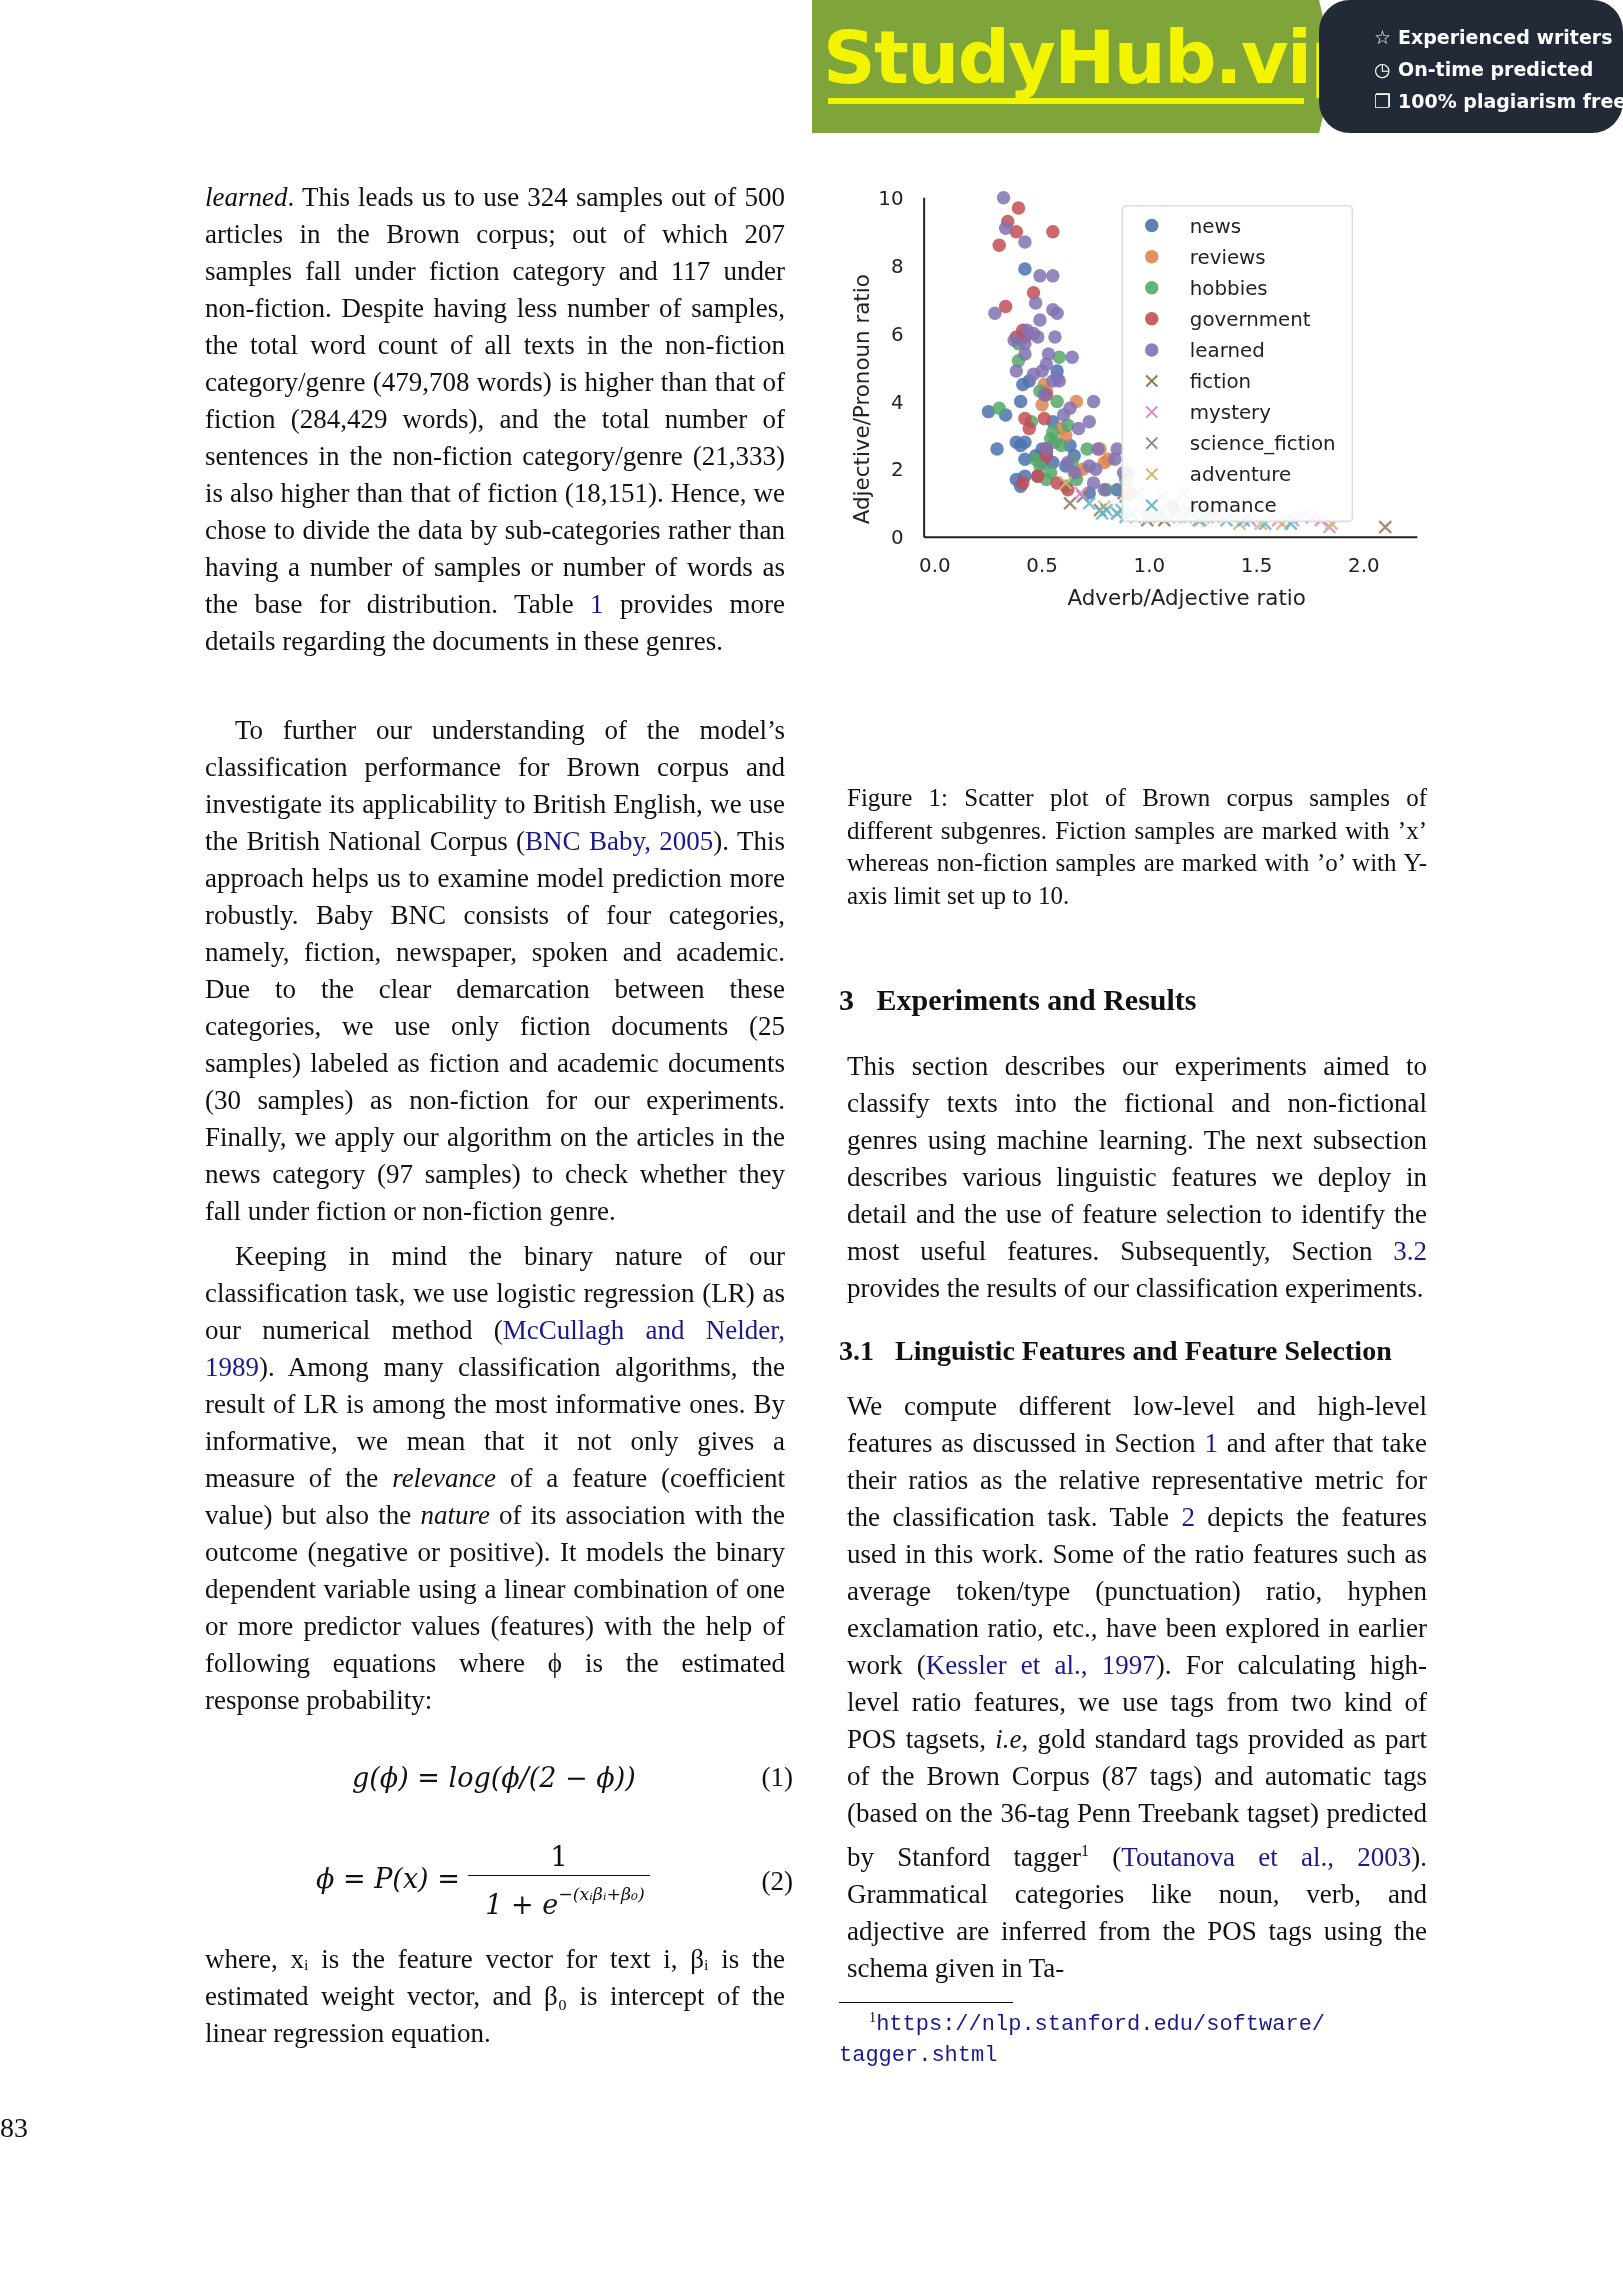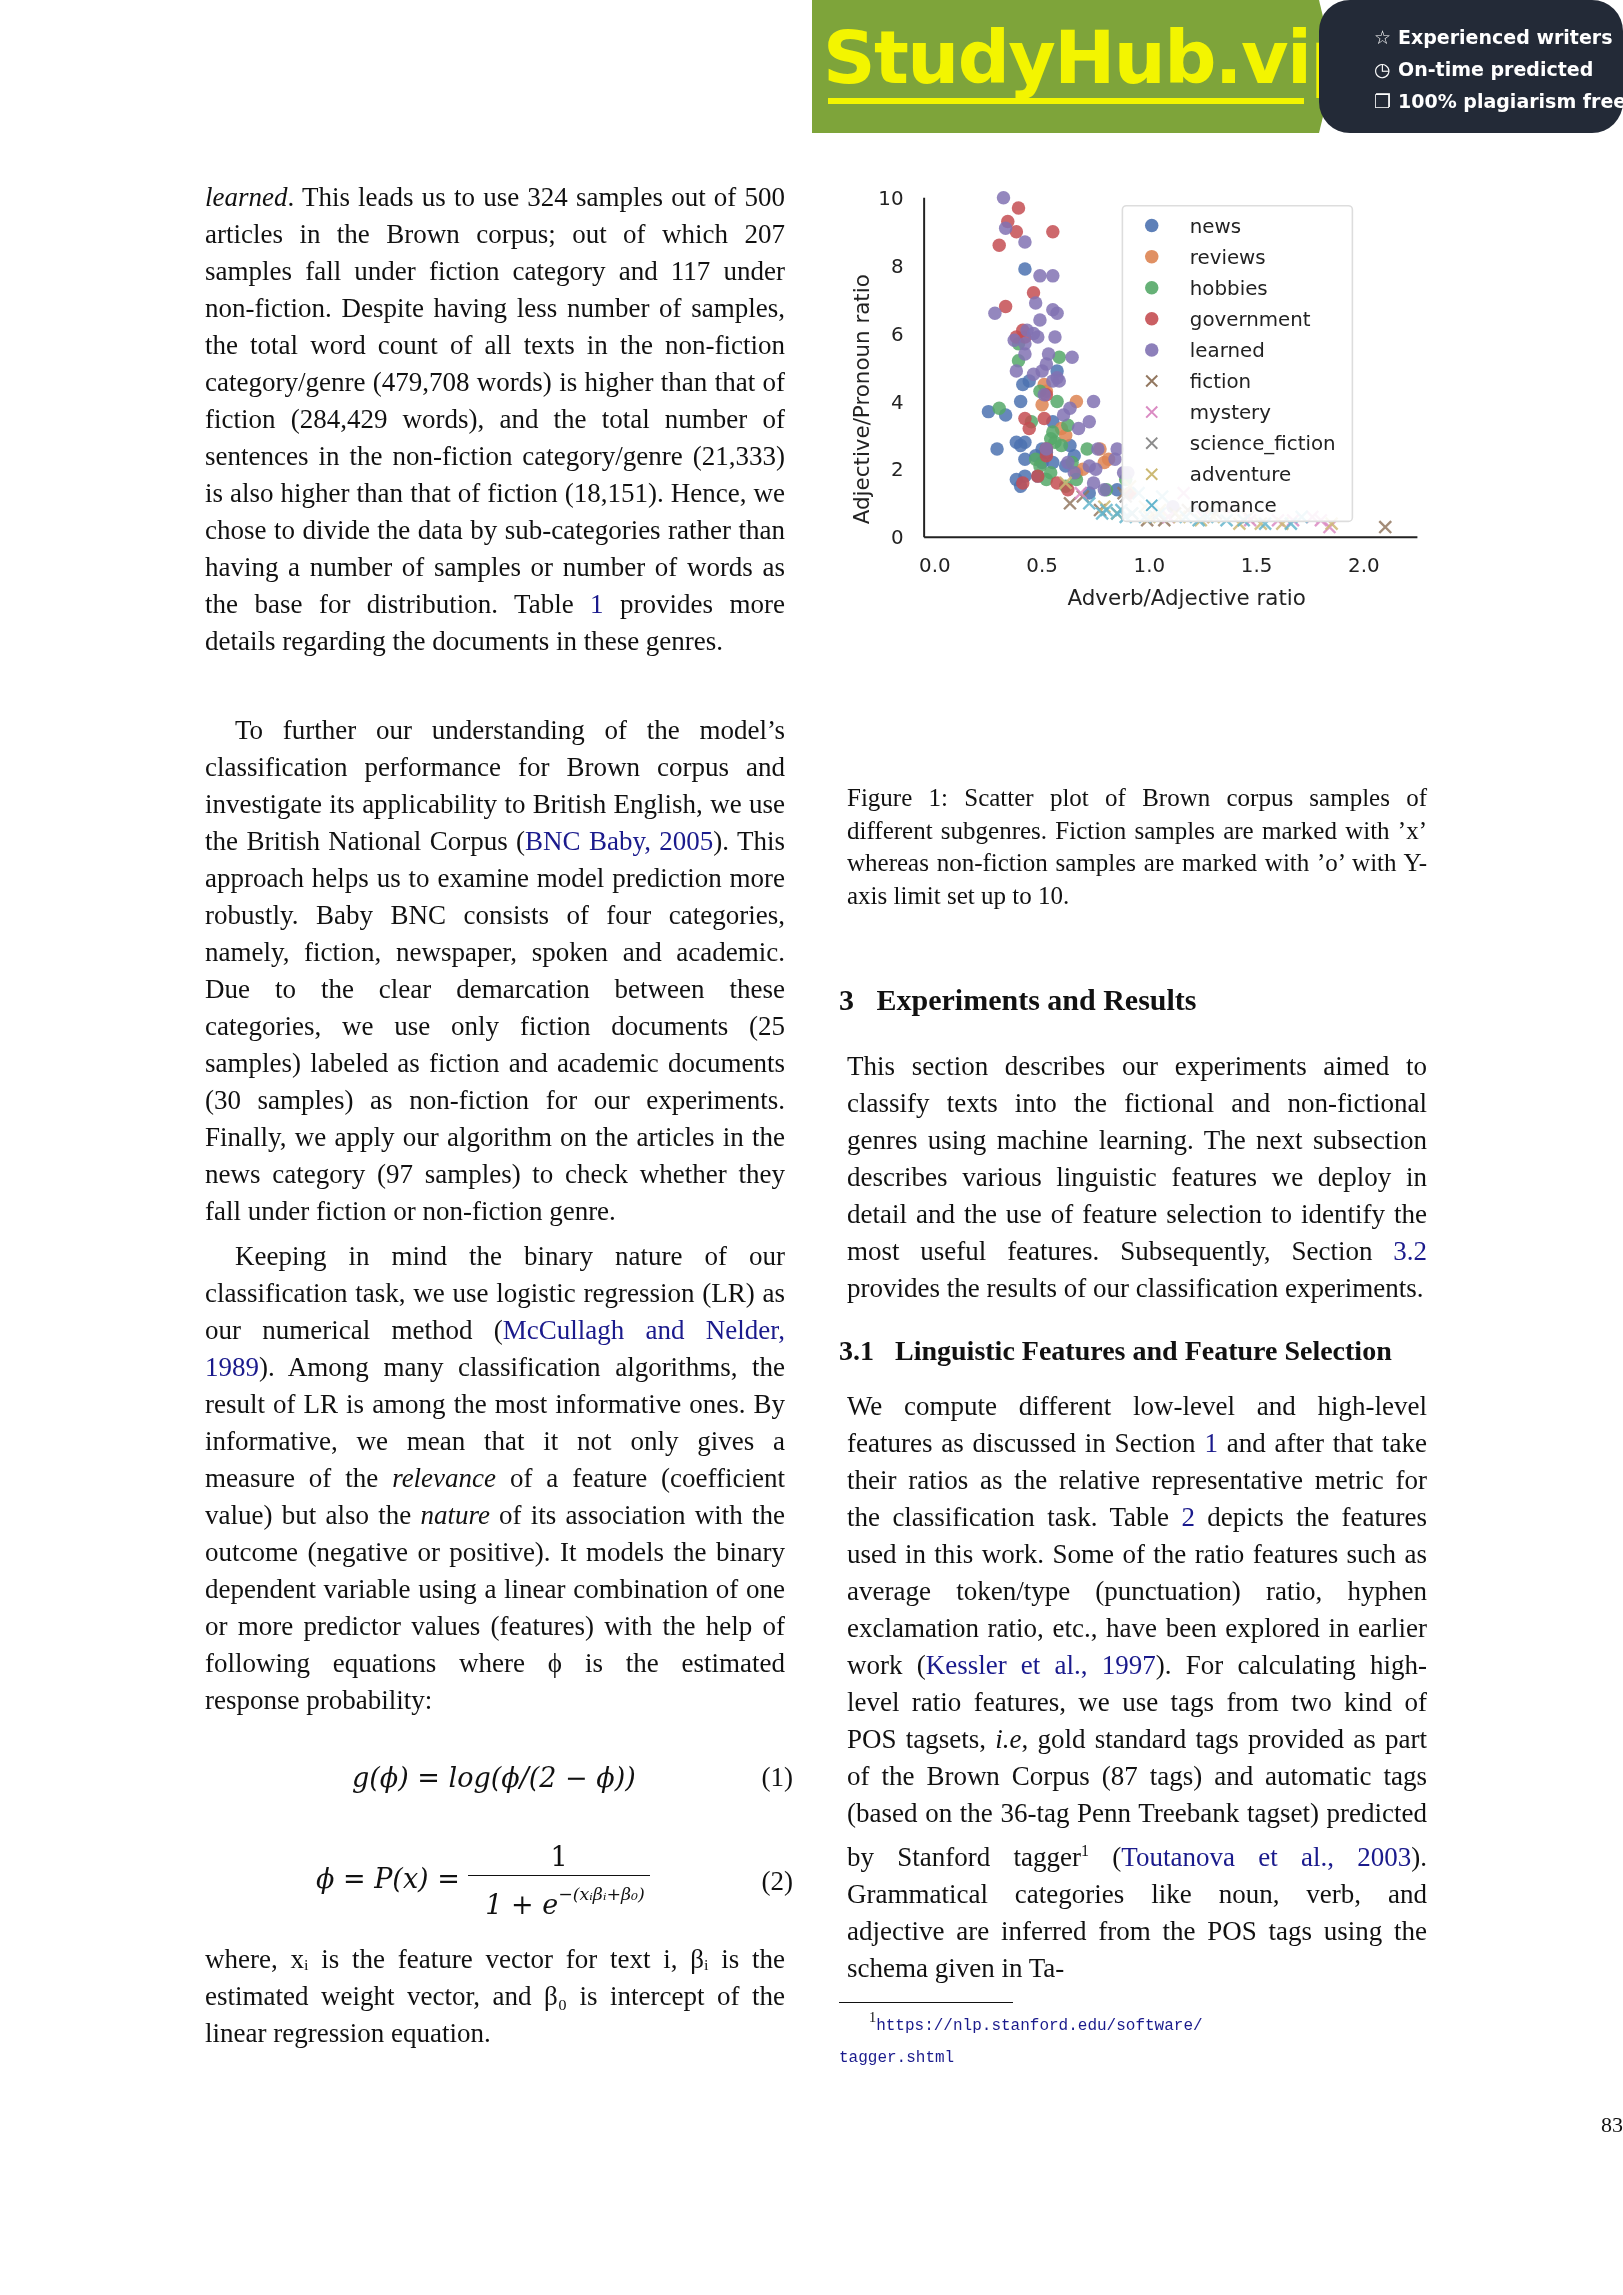--- a/index.html
+++ b/index.html
@@ -39,7 +39,7 @@
 
   .fn-rule { width: 174px; height: 1.6px; background: #111; margin-top: 14.3px; }
   .footnote { font-size: 21.4px; line-height: 28.5px; }
-  .mono { font-family: "Liberation Mono", "DejaVu Sans Mono", monospace; color: #1a1a8c; font-size: 16px; }
+  .mono { font-family: "Liberation Mono", "DejaVu Sans Mono", monospace; color: #1a1a8c; font-size: 22px; }
 
   .page-num { position: absolute; left: 0; width: 1623px; top: 2112px; text-align: right; font-size: 22px; }
 

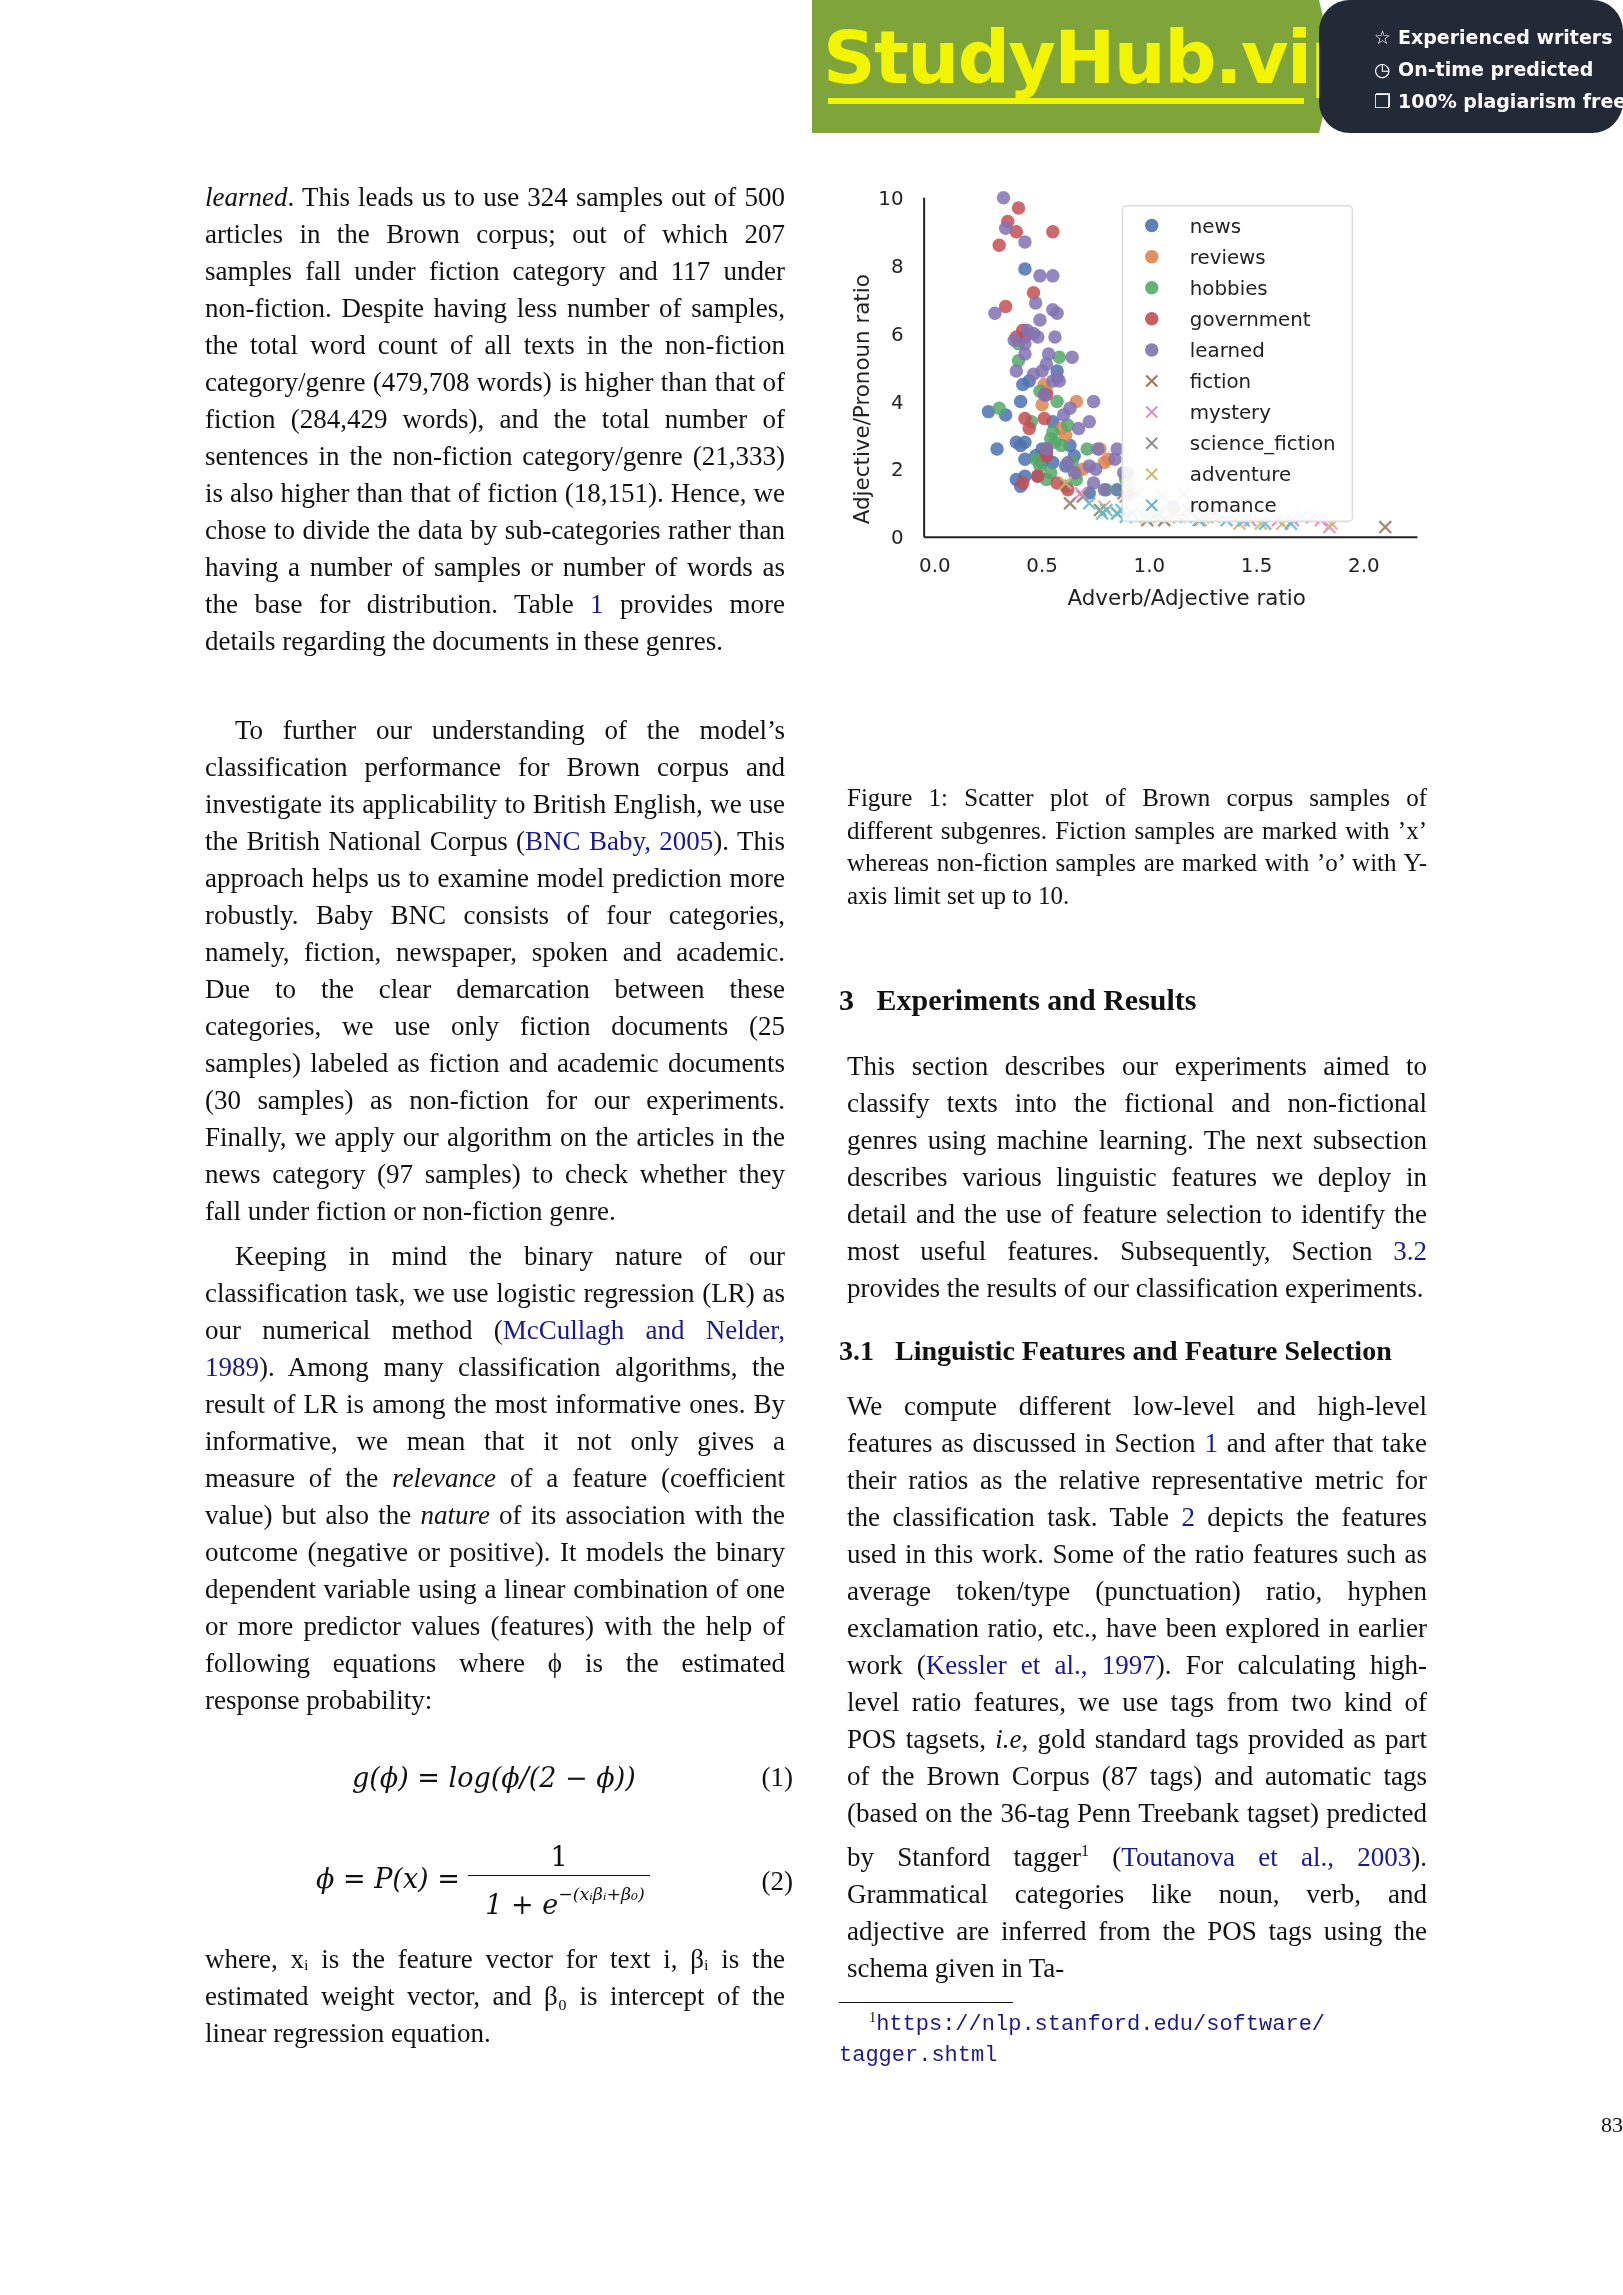--- a/index.html
+++ b/index.html
@@ -41,7 +41,7 @@
   .footnote { font-size: 21.4px; line-height: 28.5px; }
   .mono { font-family: "Liberation Mono", "DejaVu Sans Mono", monospace; color: #1a1a8c; font-size: 22px; }
 
-  .page-num { position: absolute; left: 0; width: 1623px; top: 2112px; text-align: right; font-size: 22px; }
+  .page-num { position: absolute; left: 0; width: 1623px; top: 2112px; text-align: left; font-size: 28px; }
 
   
   .chart { position: absolute; left: 840px; top: 174px; width: 587px; height: 571px; }

